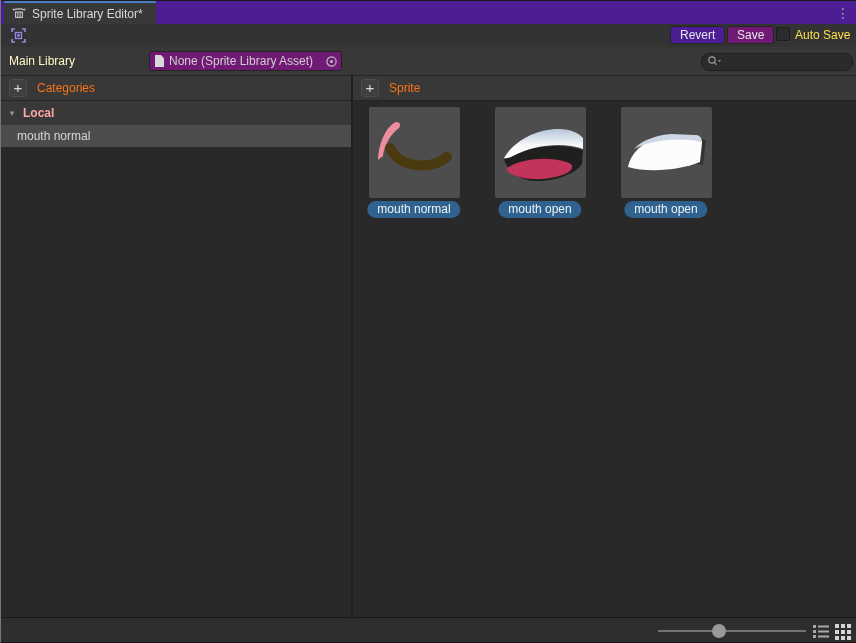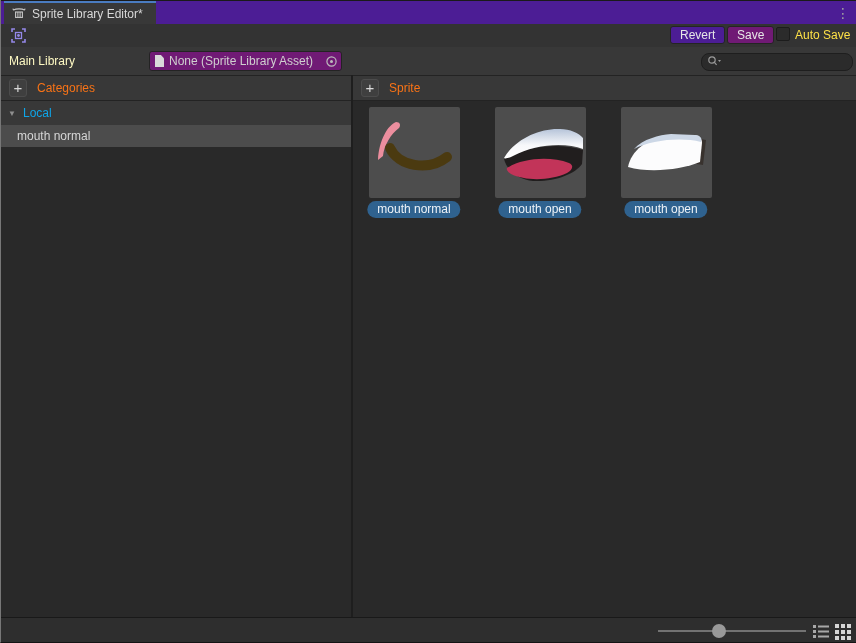--- a/index.html
+++ b/index.html
@@ -80,7 +80,7 @@
   .left-content { position: absolute; left: 0; top: 101px; width: 350px; height: 516px; background: #292929; }
   .group-row { height: 24px; background: #383838; display: flex; align-items: center; }
   .foldout-arrow { width: 22px; text-align: center; color: #8f8f8f; font-size: 8px; }
-  .group-label { font-weight: normal; color: #0ea5e9; }
+  .group-label { font-weight: bold; color: #fca5a5; }
   .item-row { height: 22px; background: #4c4c4c; display: flex; align-items: center; padding-left: 16px; color: #d6d6d6; }
 
   .right-content { position: absolute; left: 352px; top: 101px; width: 504px; height: 516px; background: #292929; }

